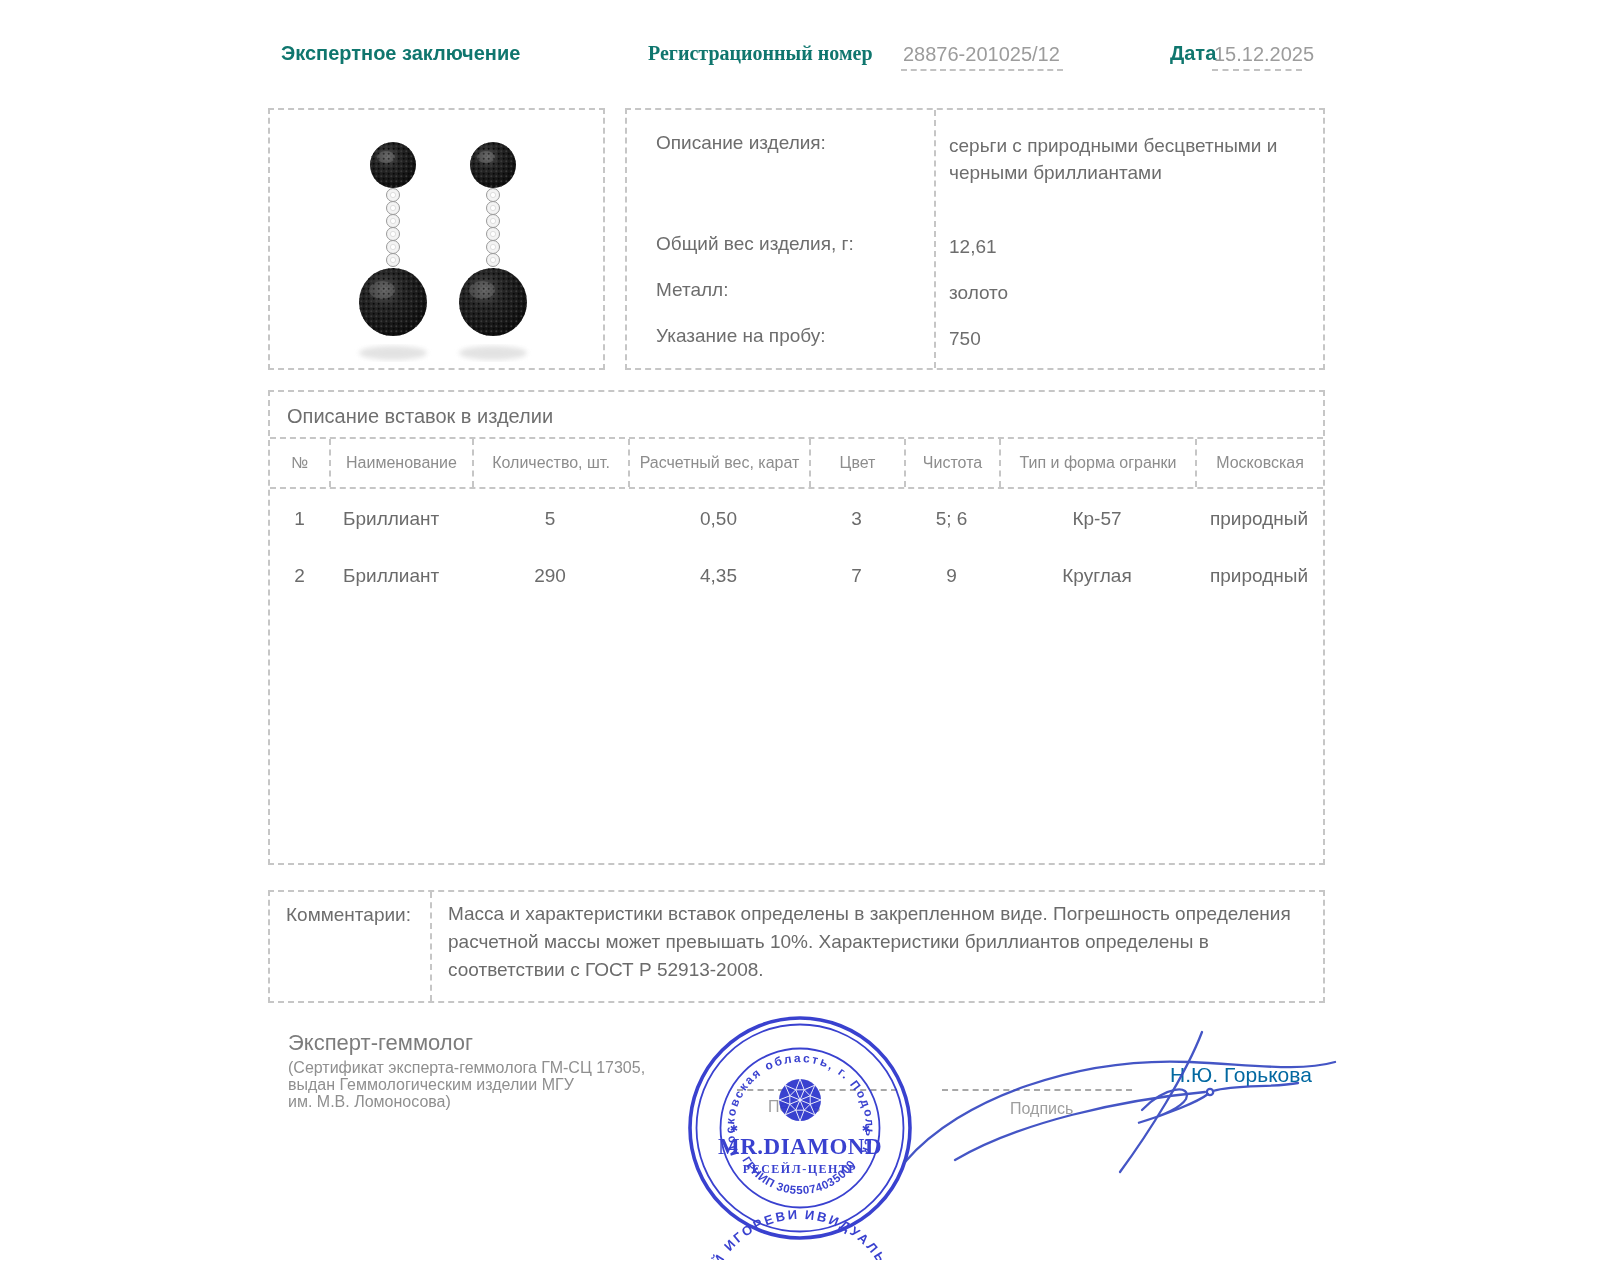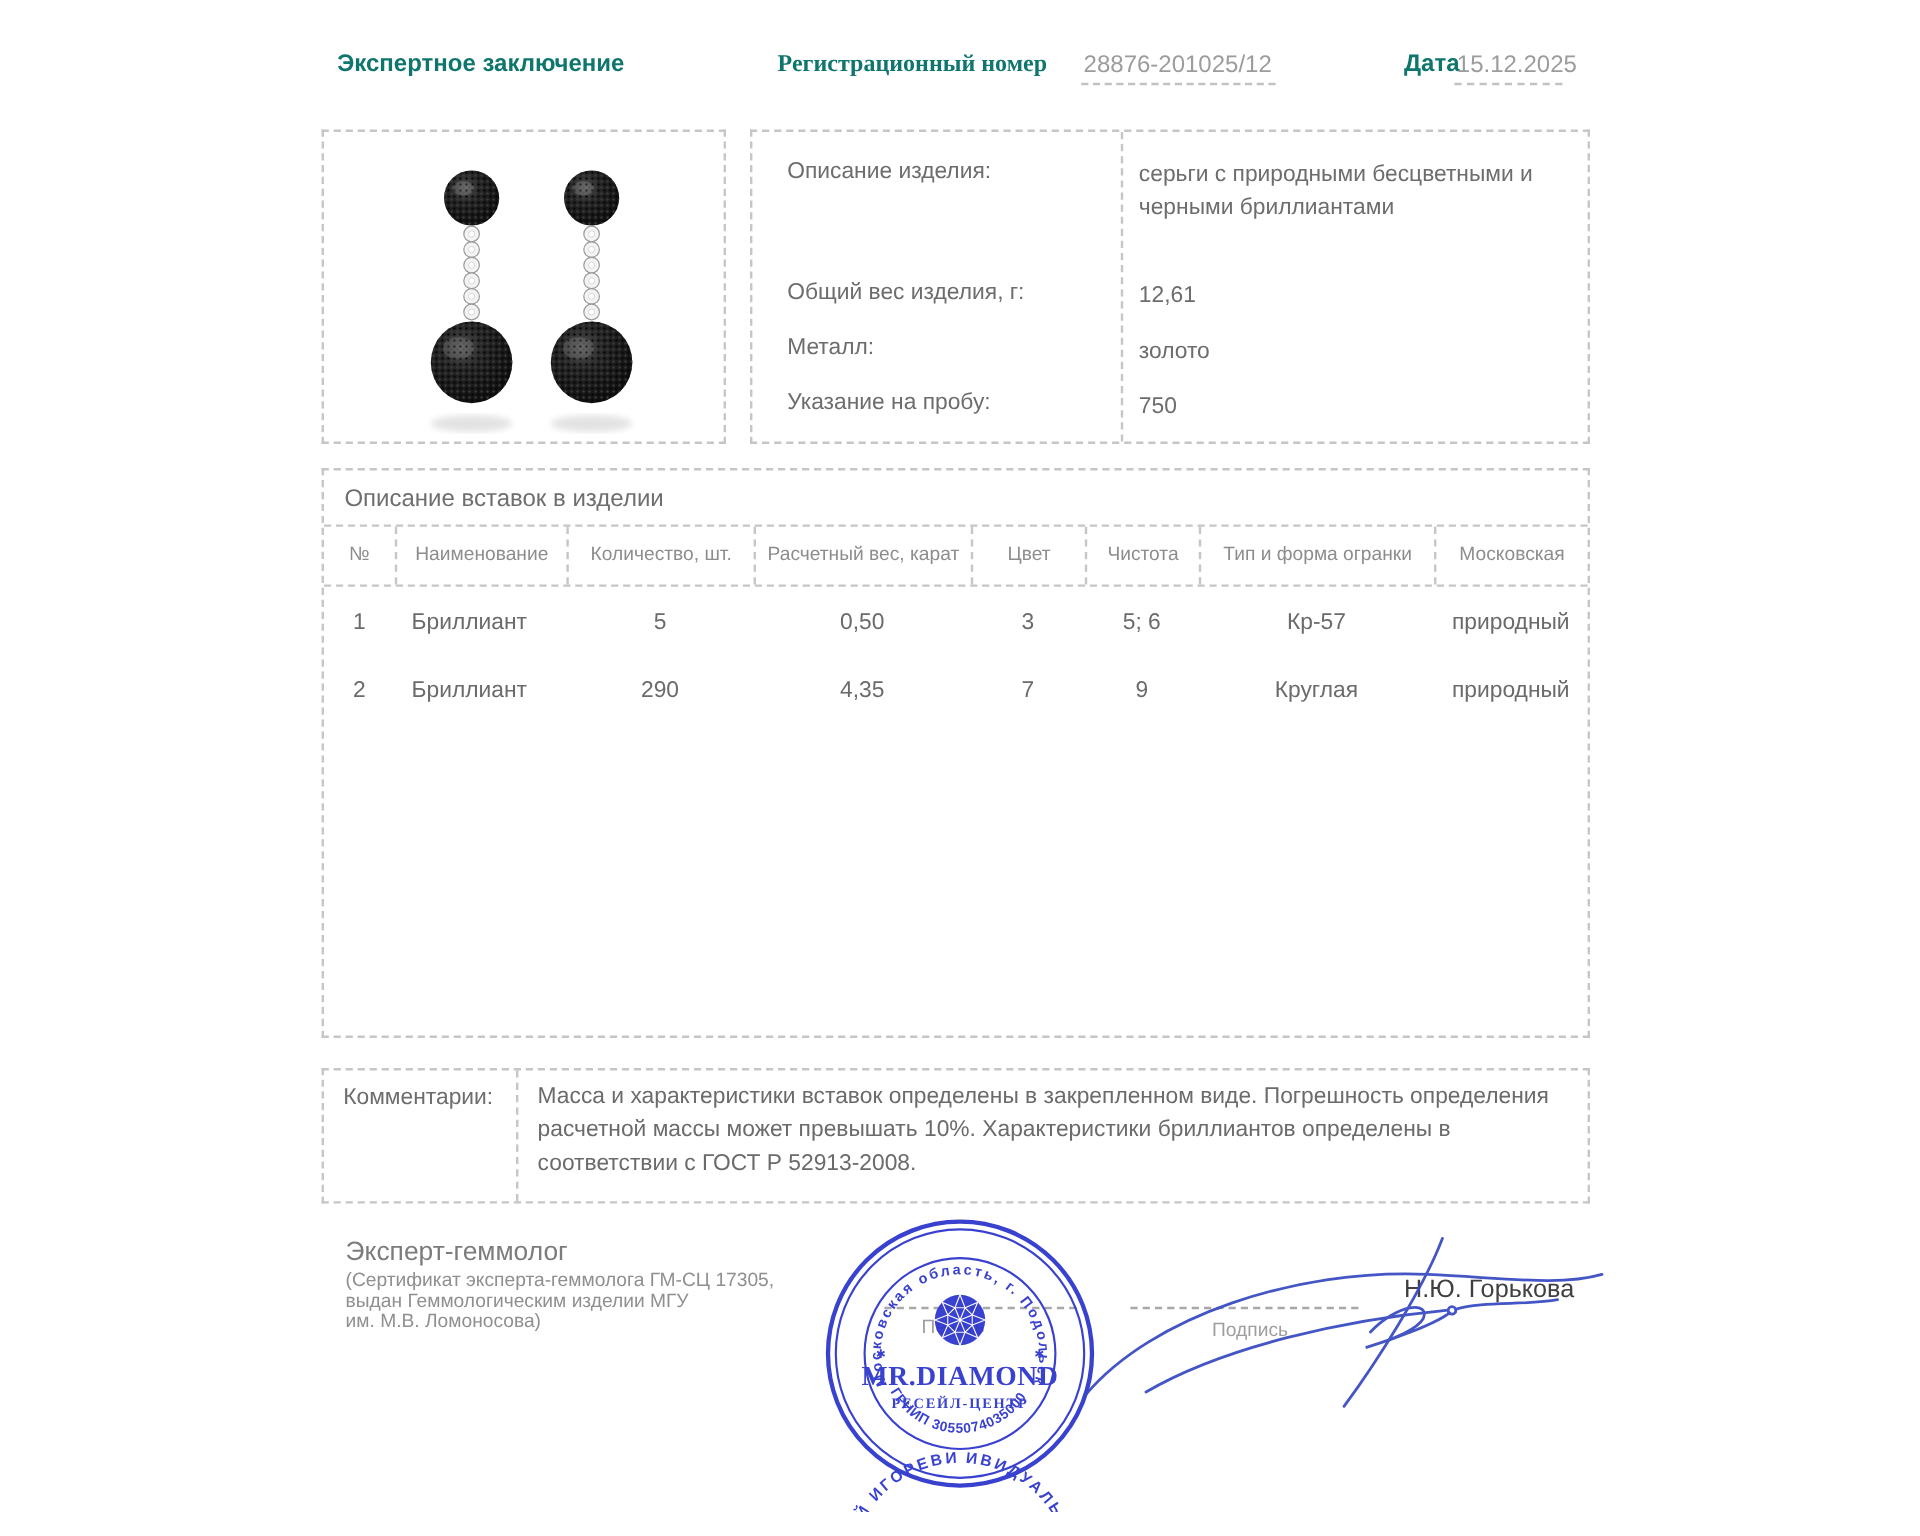--- a/index.html
+++ b/index.html
@@ -188,7 +188,7 @@
   <div class="abs small-gray" style="left:768px;top:1098px;">Печать</div>
   <div class="abs sig-dash" style="left:942px;top:1089px;width:190px;"></div>
   <div class="abs small-gray" style="left:1010px;top:1100px;">Подпись</div>
-  <div class="abs" style="left:1170px;top:1063px;font-size:21px;color:#404040;">Н.Ю. Горькова</div>
+  <div class="abs" style="left:1170px;top:1063px;font-size:21px;color:#0369a1;">Н.Ю. Горькова</div>
 
   <svg class="abs" style="left:668px;top:996px;opacity:0.93;" width="264" height="264" viewBox="0 0 264 264">
     <defs>

